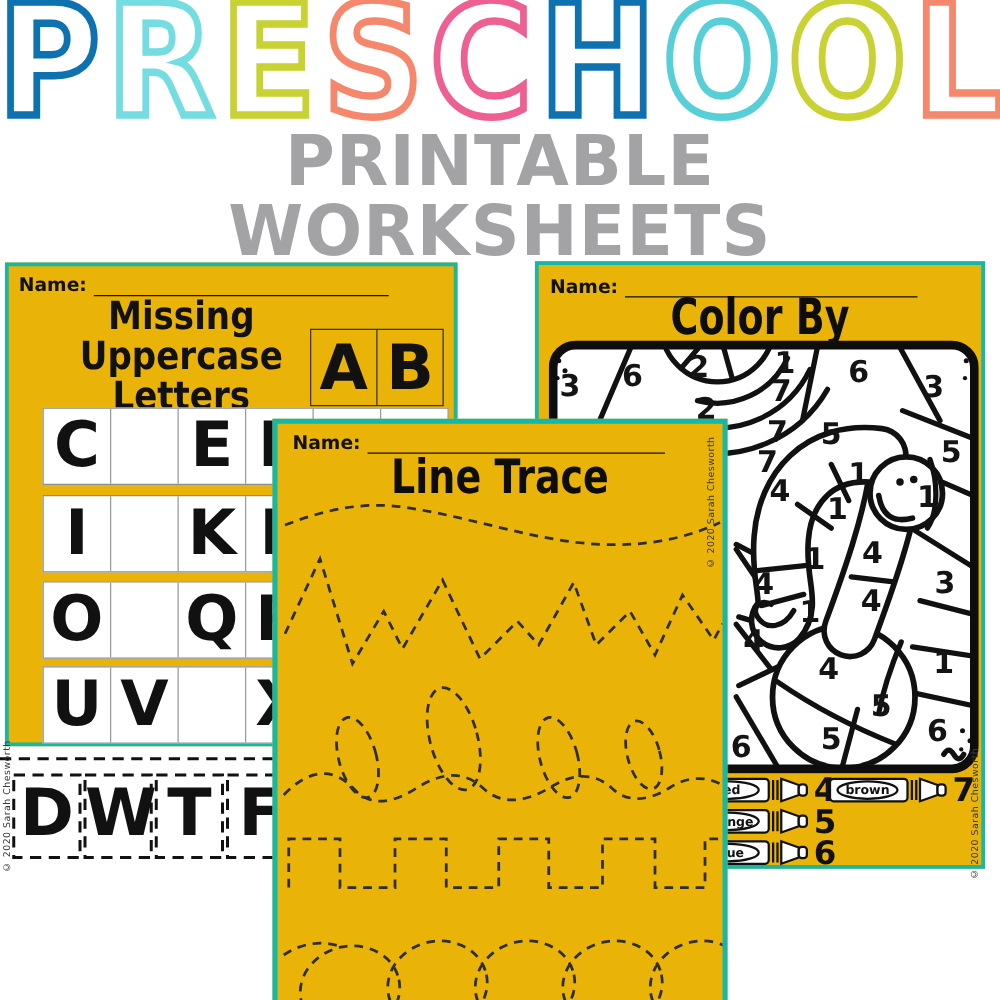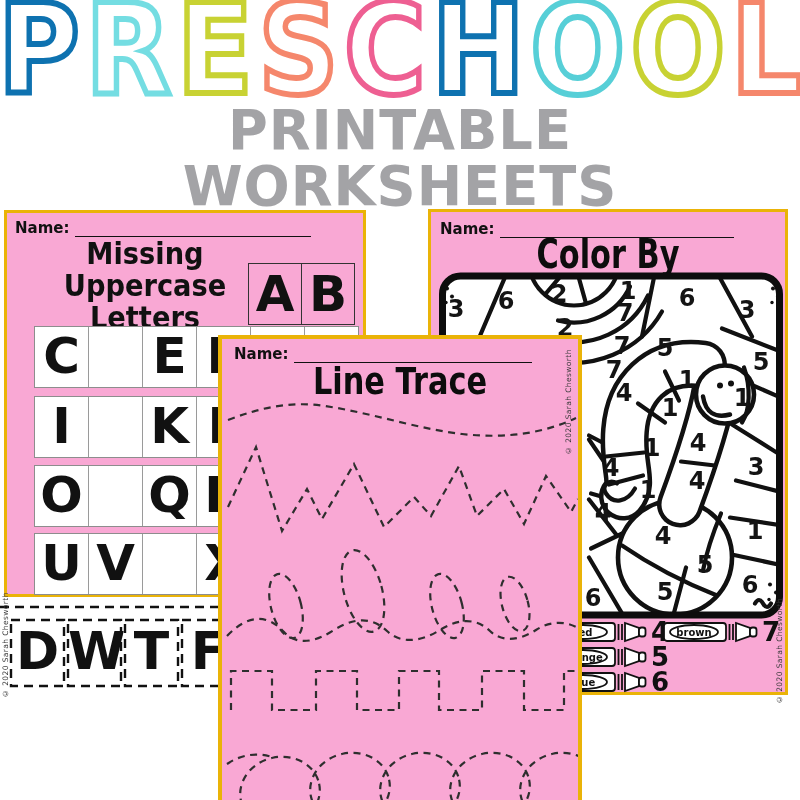--- a/index.html
+++ b/index.html
@@ -14,7 +14,7 @@
        font-size:56px;line-height:1.0;letter-spacing:1px;transform:scaleX(.97);transform-origin:400px 0;}
 
   
-  .sheet{position:absolute;background:#f9a8d4;border:3px solid #eab308;box-sizing:border-box;}
+  .sheet{position:absolute;background:#eab308;border:3px solid #14b8a6;box-sizing:border-box;}
   .nameRow{position:absolute;display:flex;align-items:flex-end;}
   .nameLbl{font-weight:700;font-size:15px;color:#111;margin-right:6px;}
   .nameLine{display:inline-block;border-bottom:1.7px solid #111;height:15px;}

